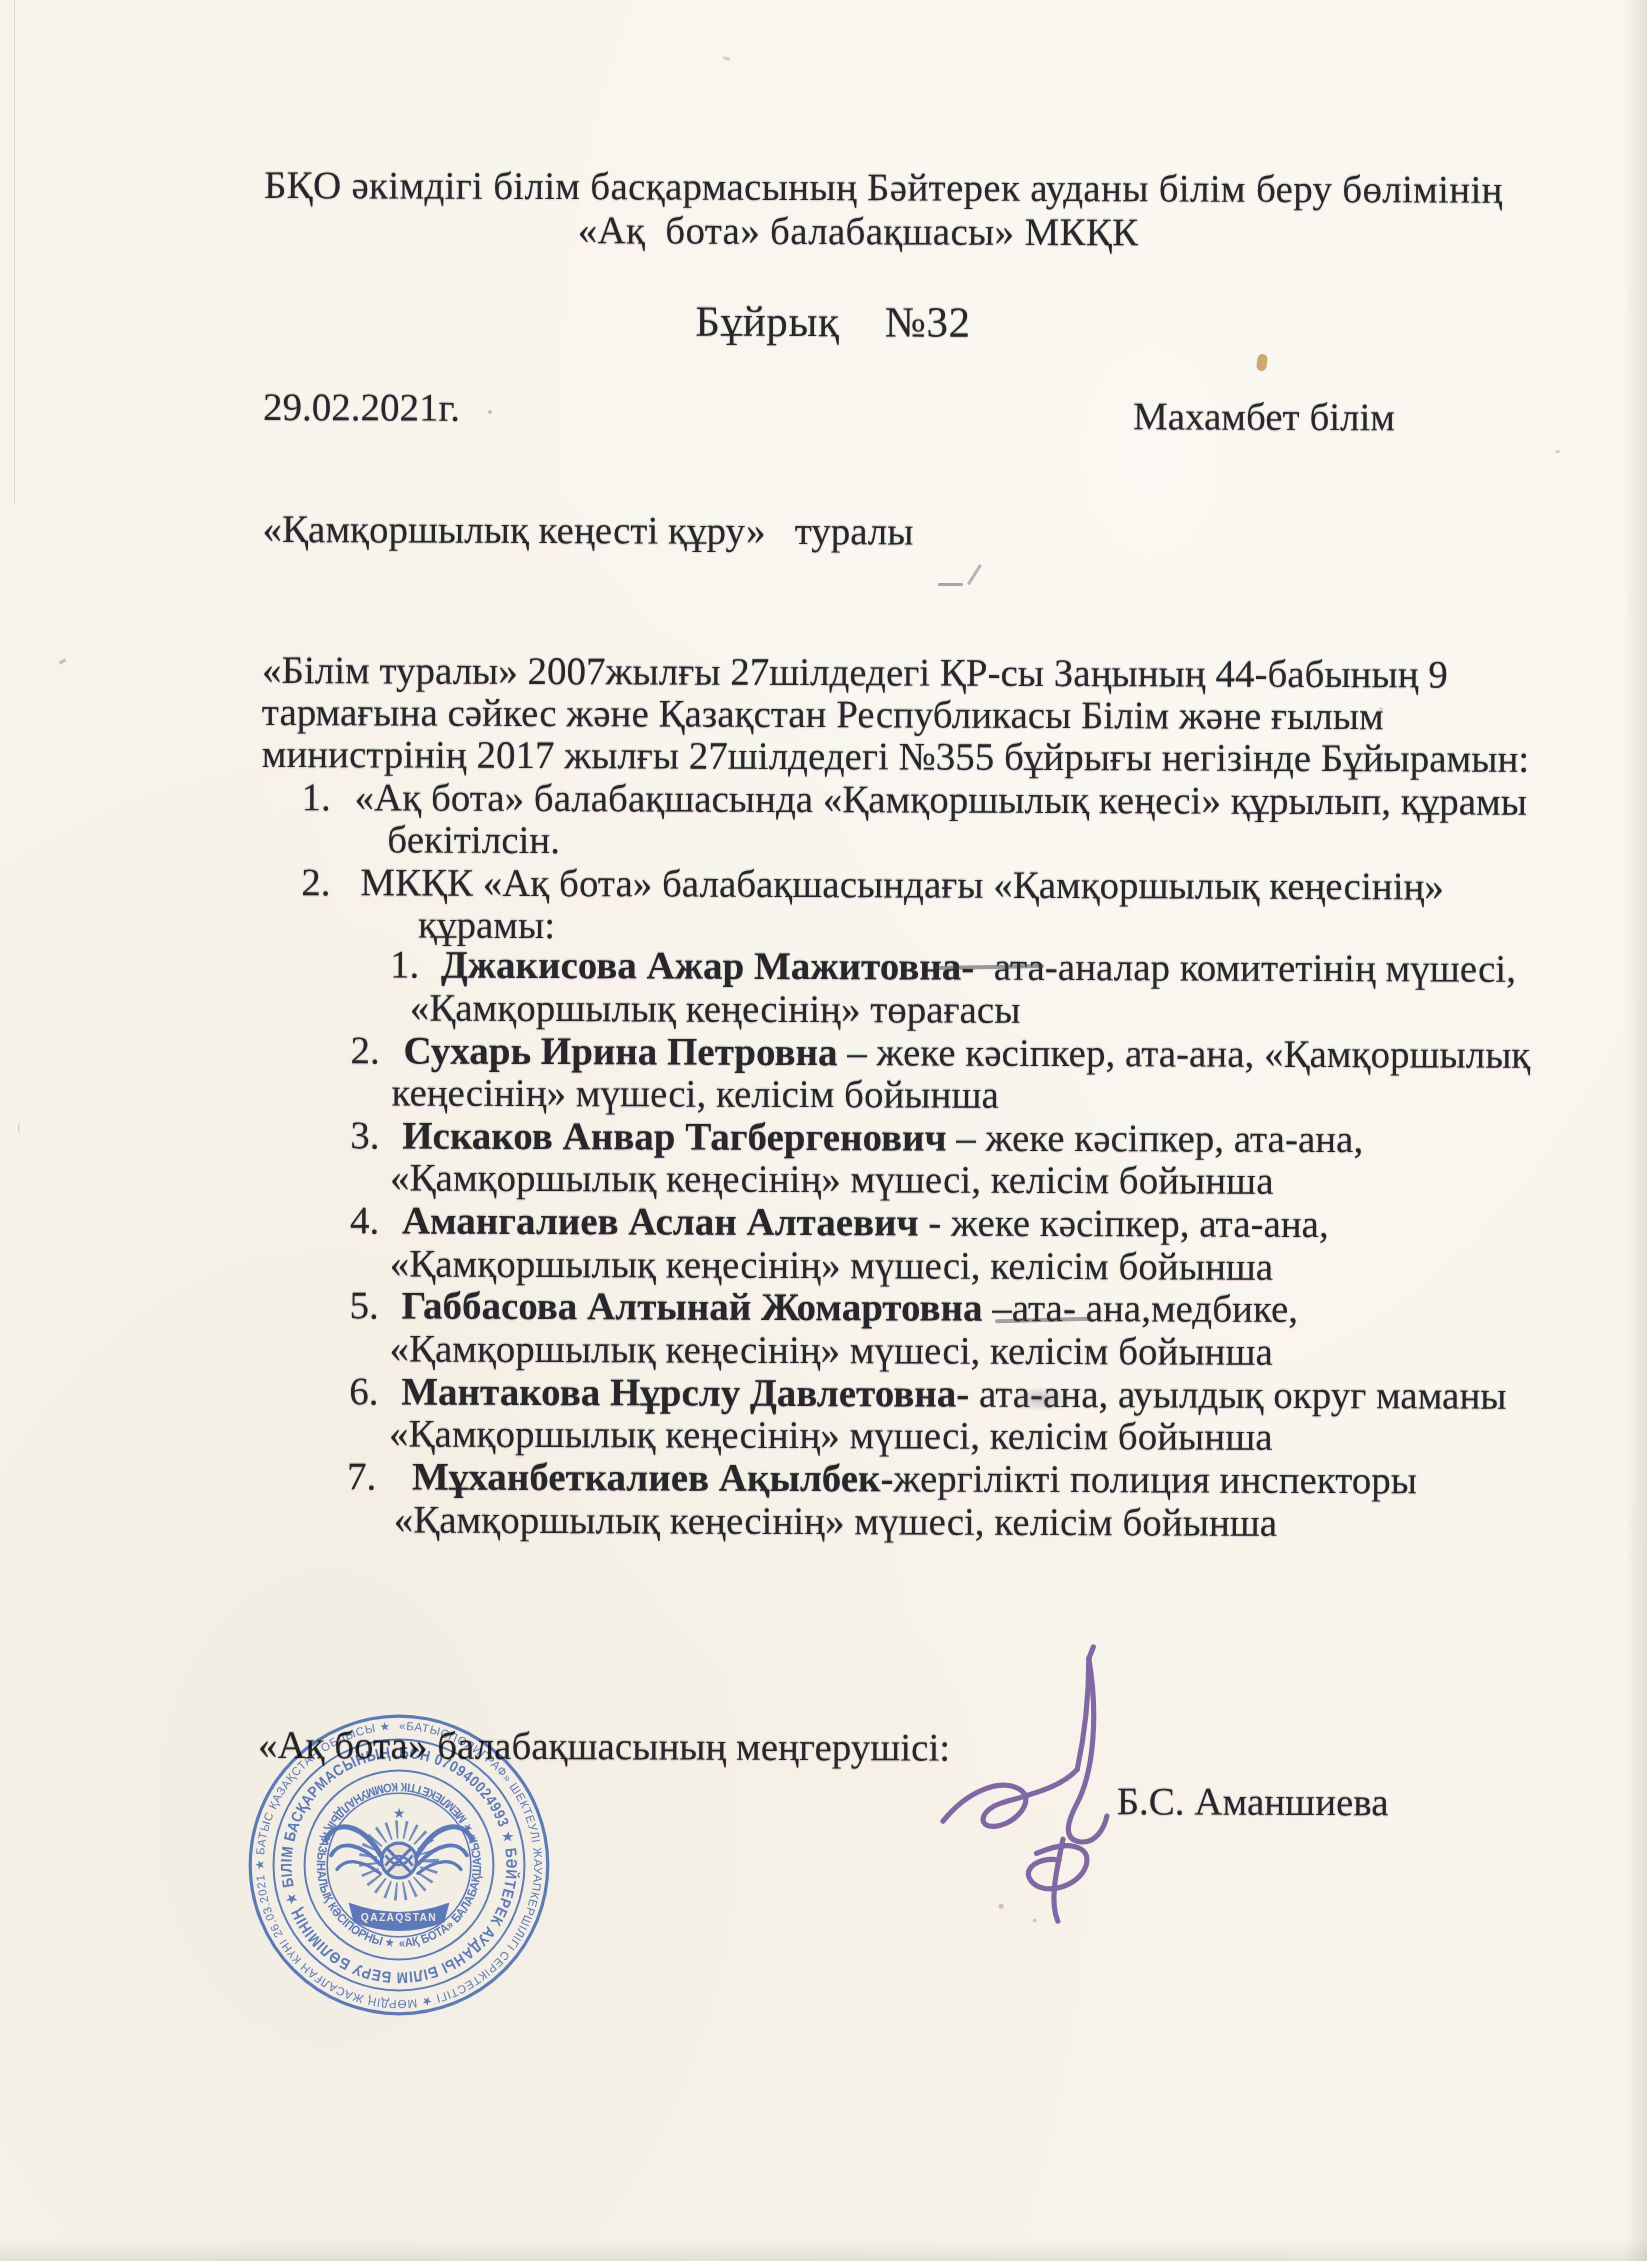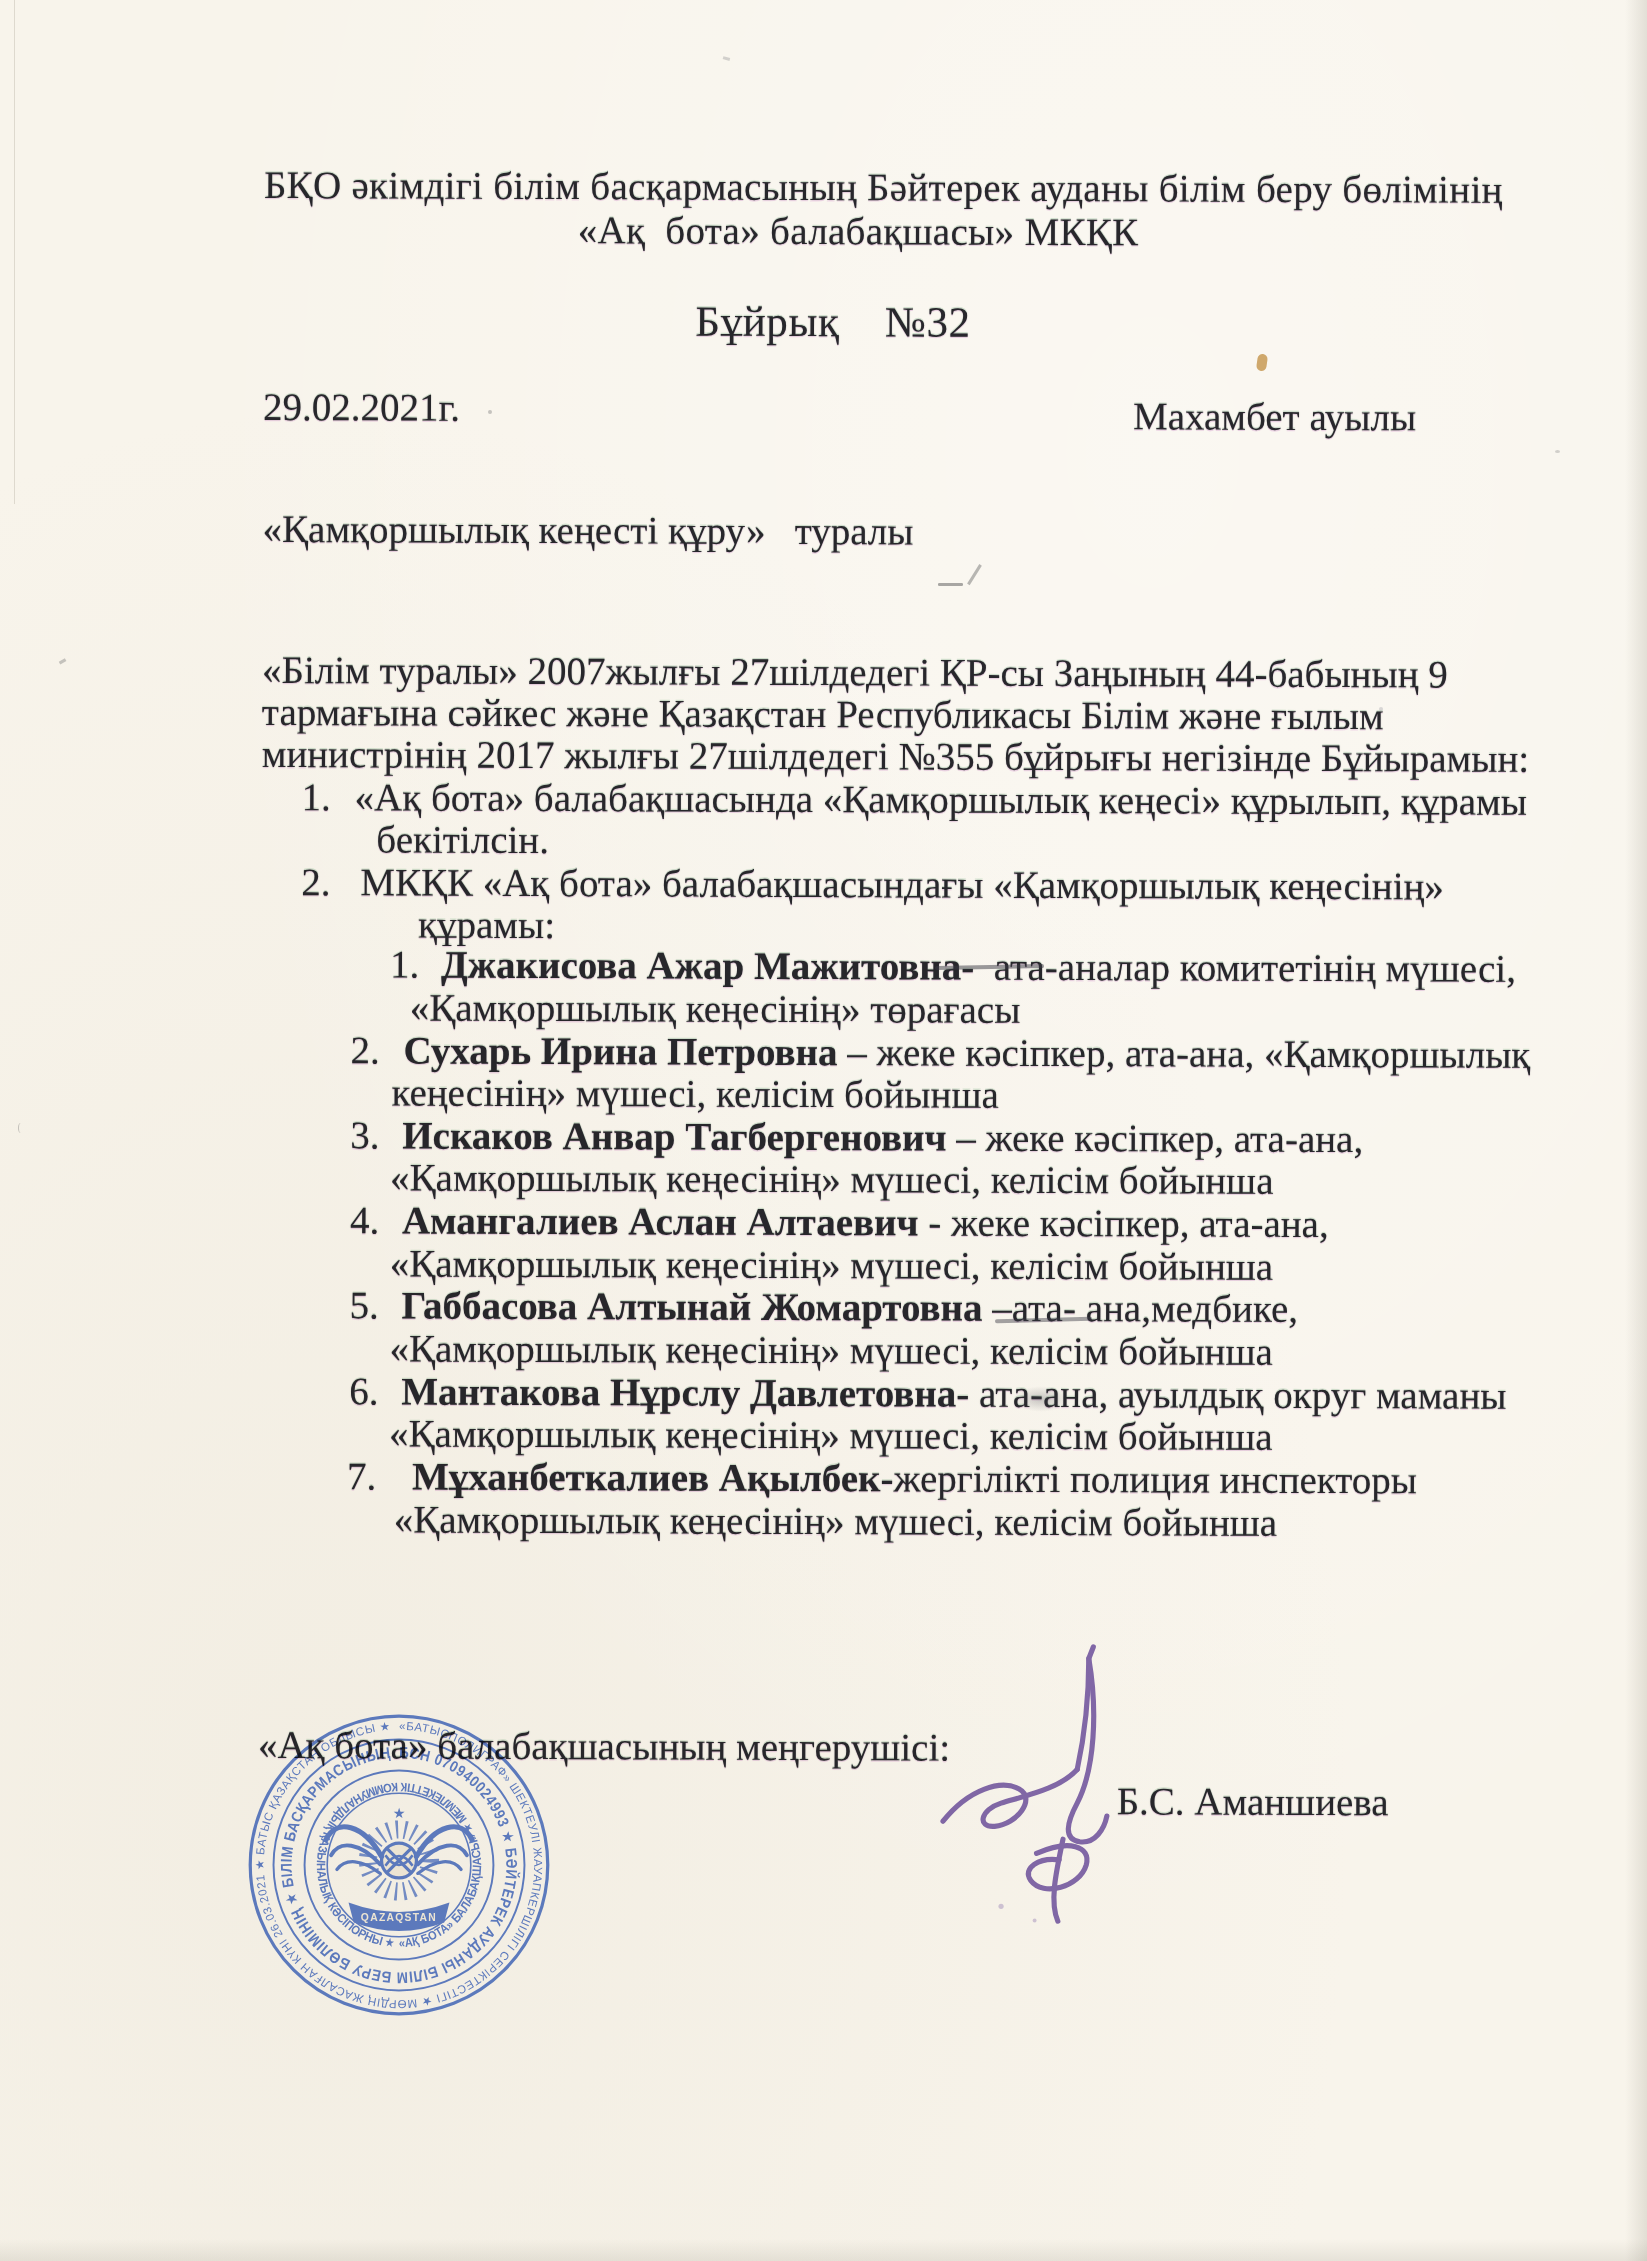--- a/index.html
+++ b/index.html
@@ -109,7 +109,7 @@
     <div class="ln order" style="left:696px;top:296px">Бұйрық    №32</div>
 
     <div class="ln" style="left:264px;top:385px">29.02.2021г.</div>
-    <div class="ln" style="left:1134px;top:391px">Махамбет ауылы</div>
+    <div class="ln" style="left:1134px;top:391px">Махамбет білім</div>
 
     <div class="ln" style="left:264px;top:507px">«Қамқоршылық кеңесті құру»   туралы</div>
 

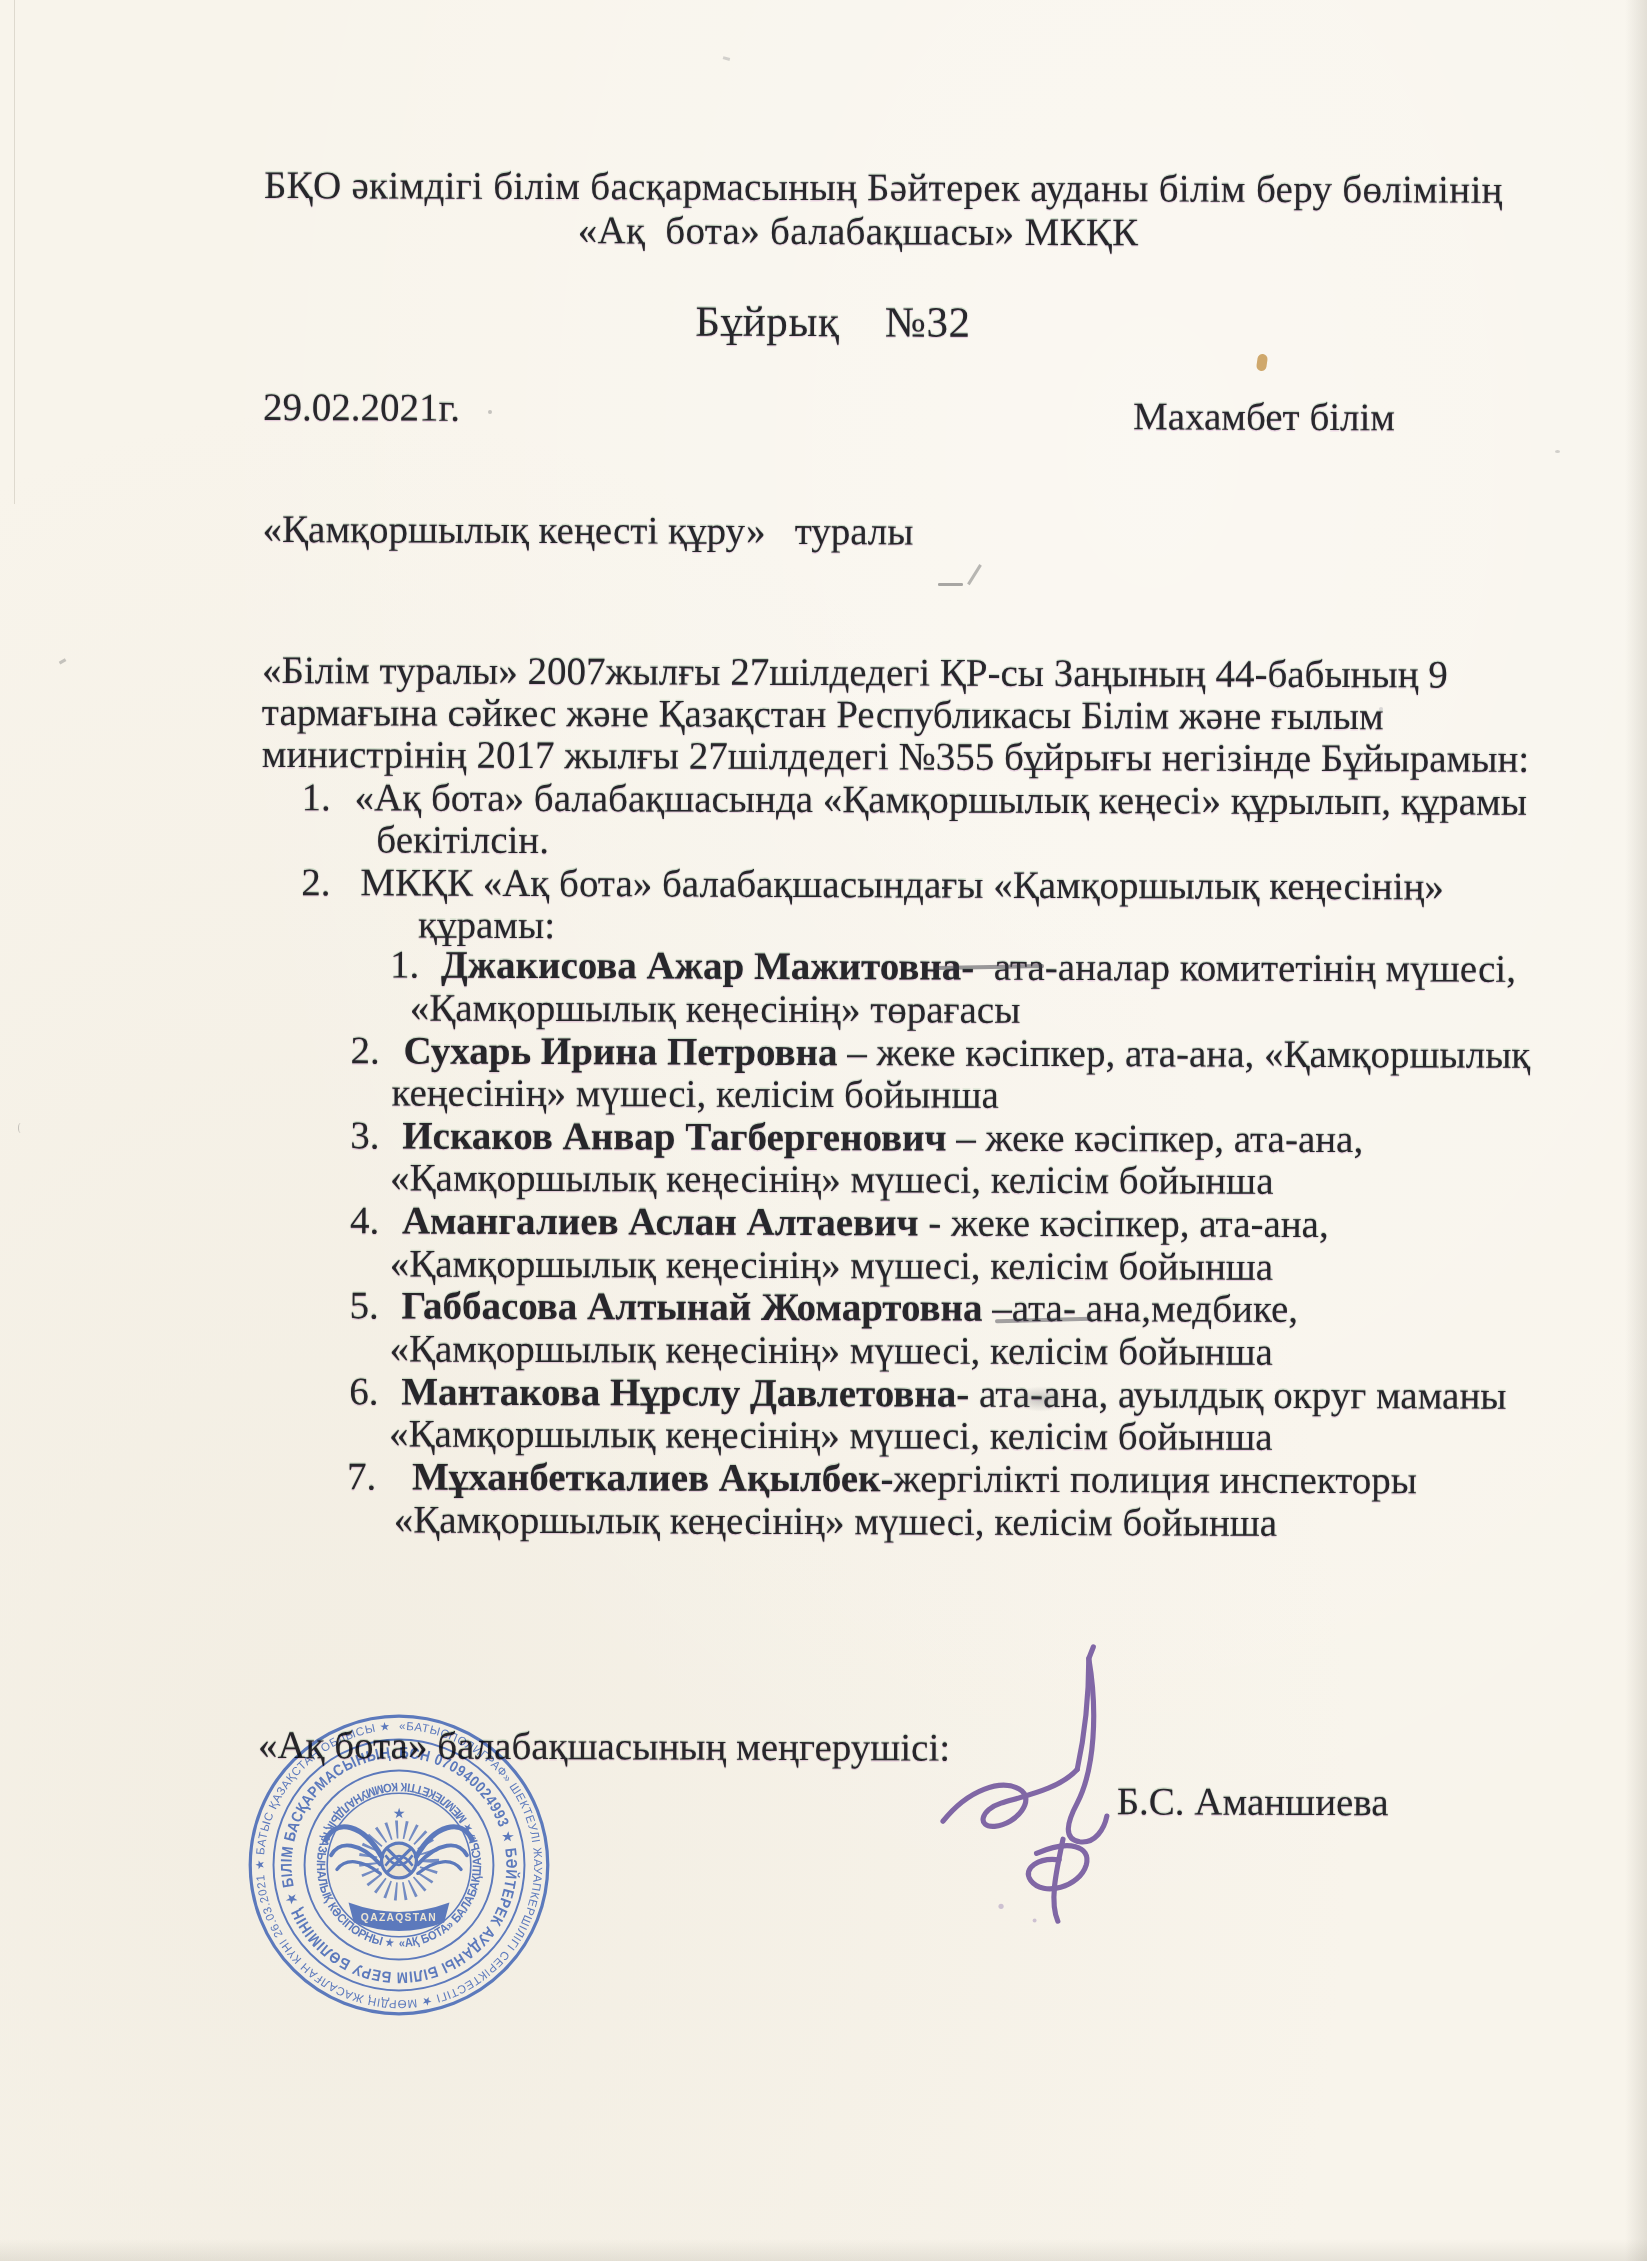--- a/index.html
+++ b/index.html
@@ -119,7 +119,7 @@
 
     <div class="ln" style="left:304px;top:775px">1.</div>
     <div class="ln" style="left:357px;top:775px">«Ақ бота» балабақшасында «Қамқоршылық кеңесі» құрылып, құрамы</div>
-    <div class="ln" style="left:379px;top:817px">бекітілсін.</div>
+    <div class="ln" style="left:390px;top:817px">бекітілсін.</div>
 
     <div class="ln" style="left:304px;top:860px">2.</div>
     <div class="ln" style="left:363px;top:860px">МКҚК «Ақ бота» балабақшасындағы «Қамқоршылық кеңесінің»</div>

